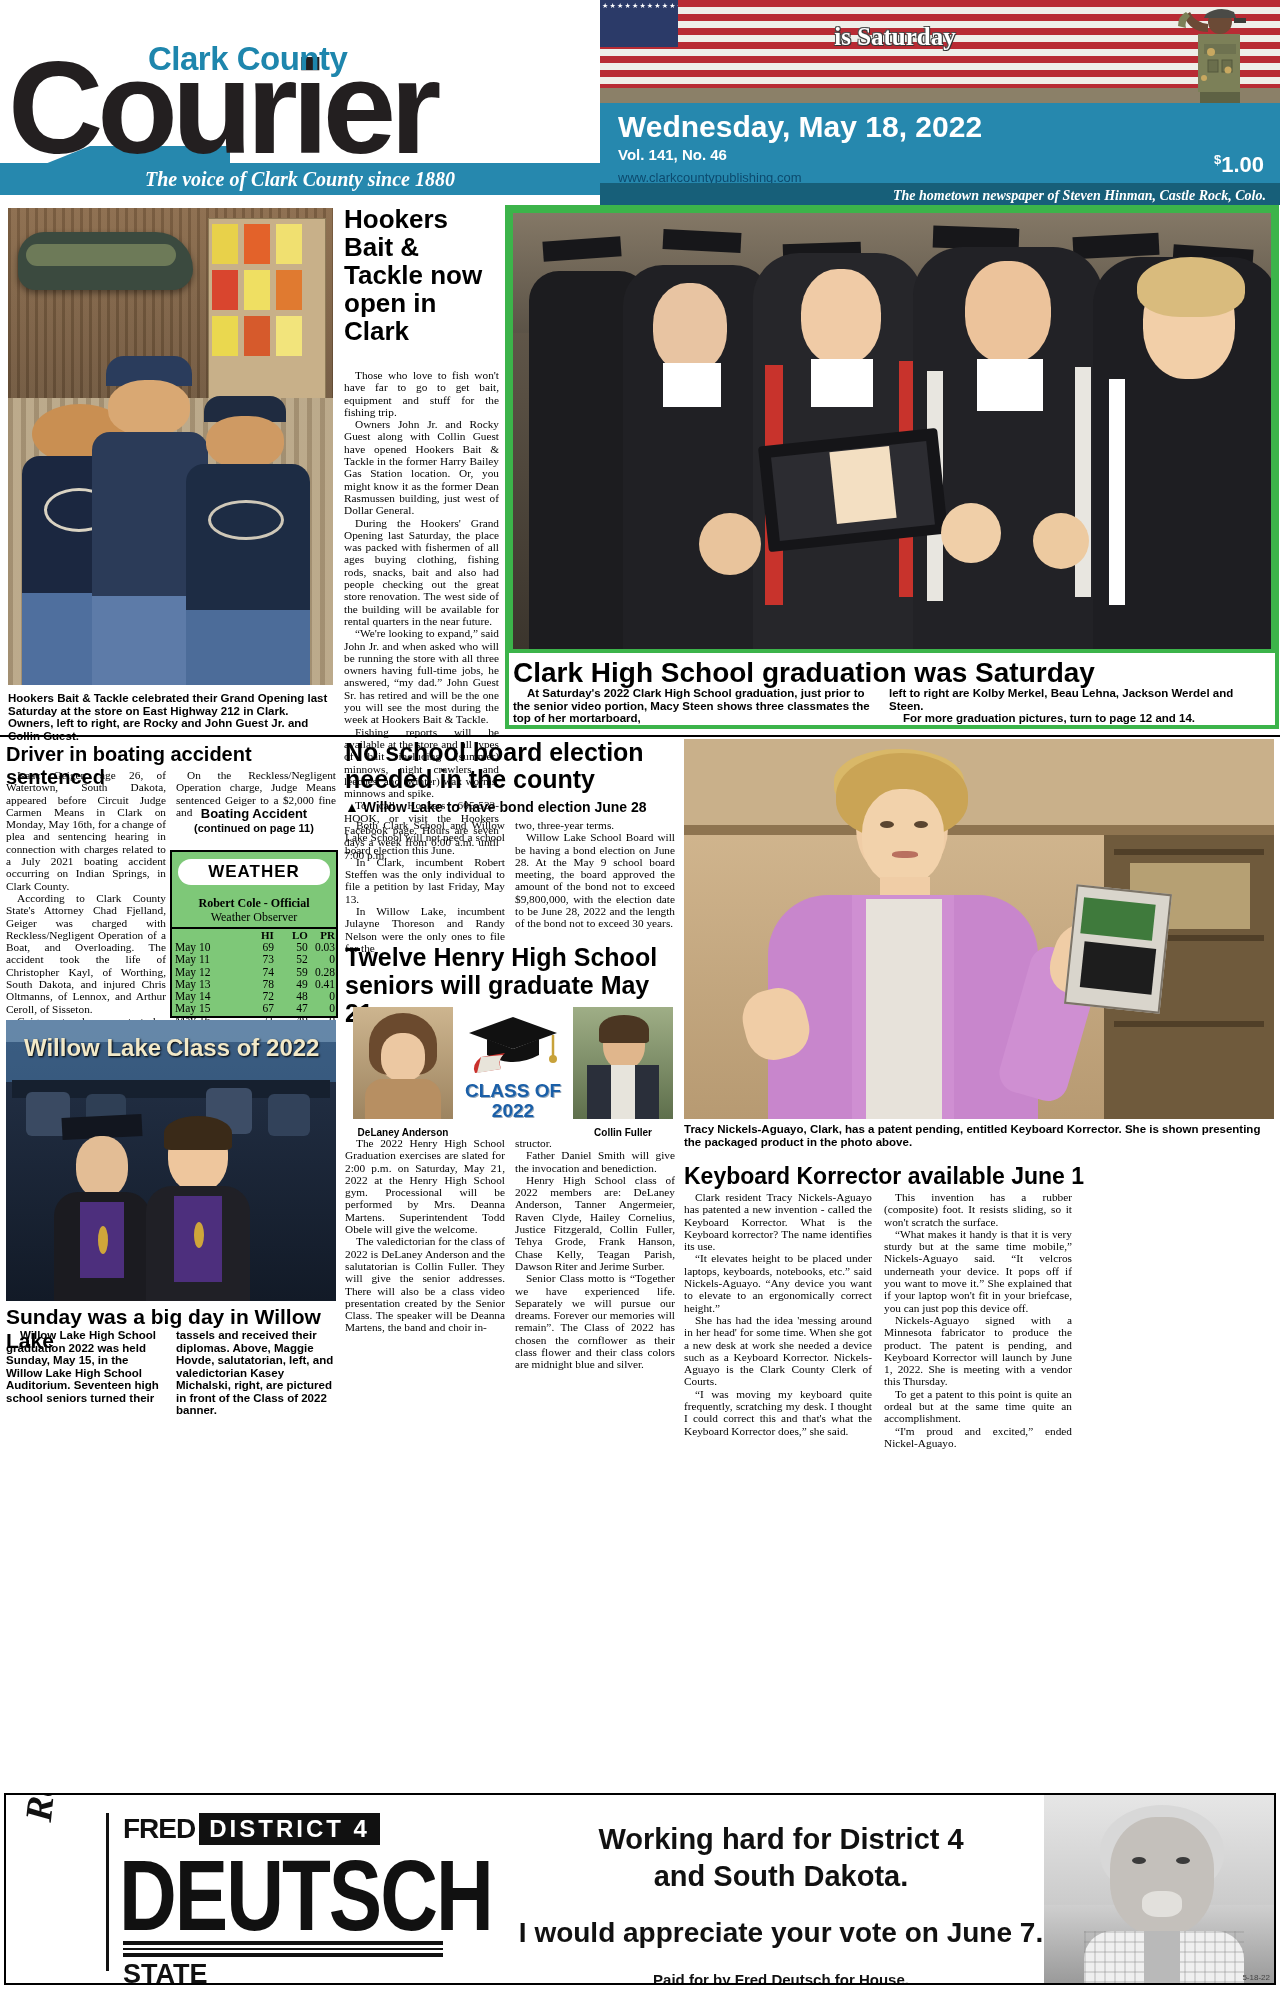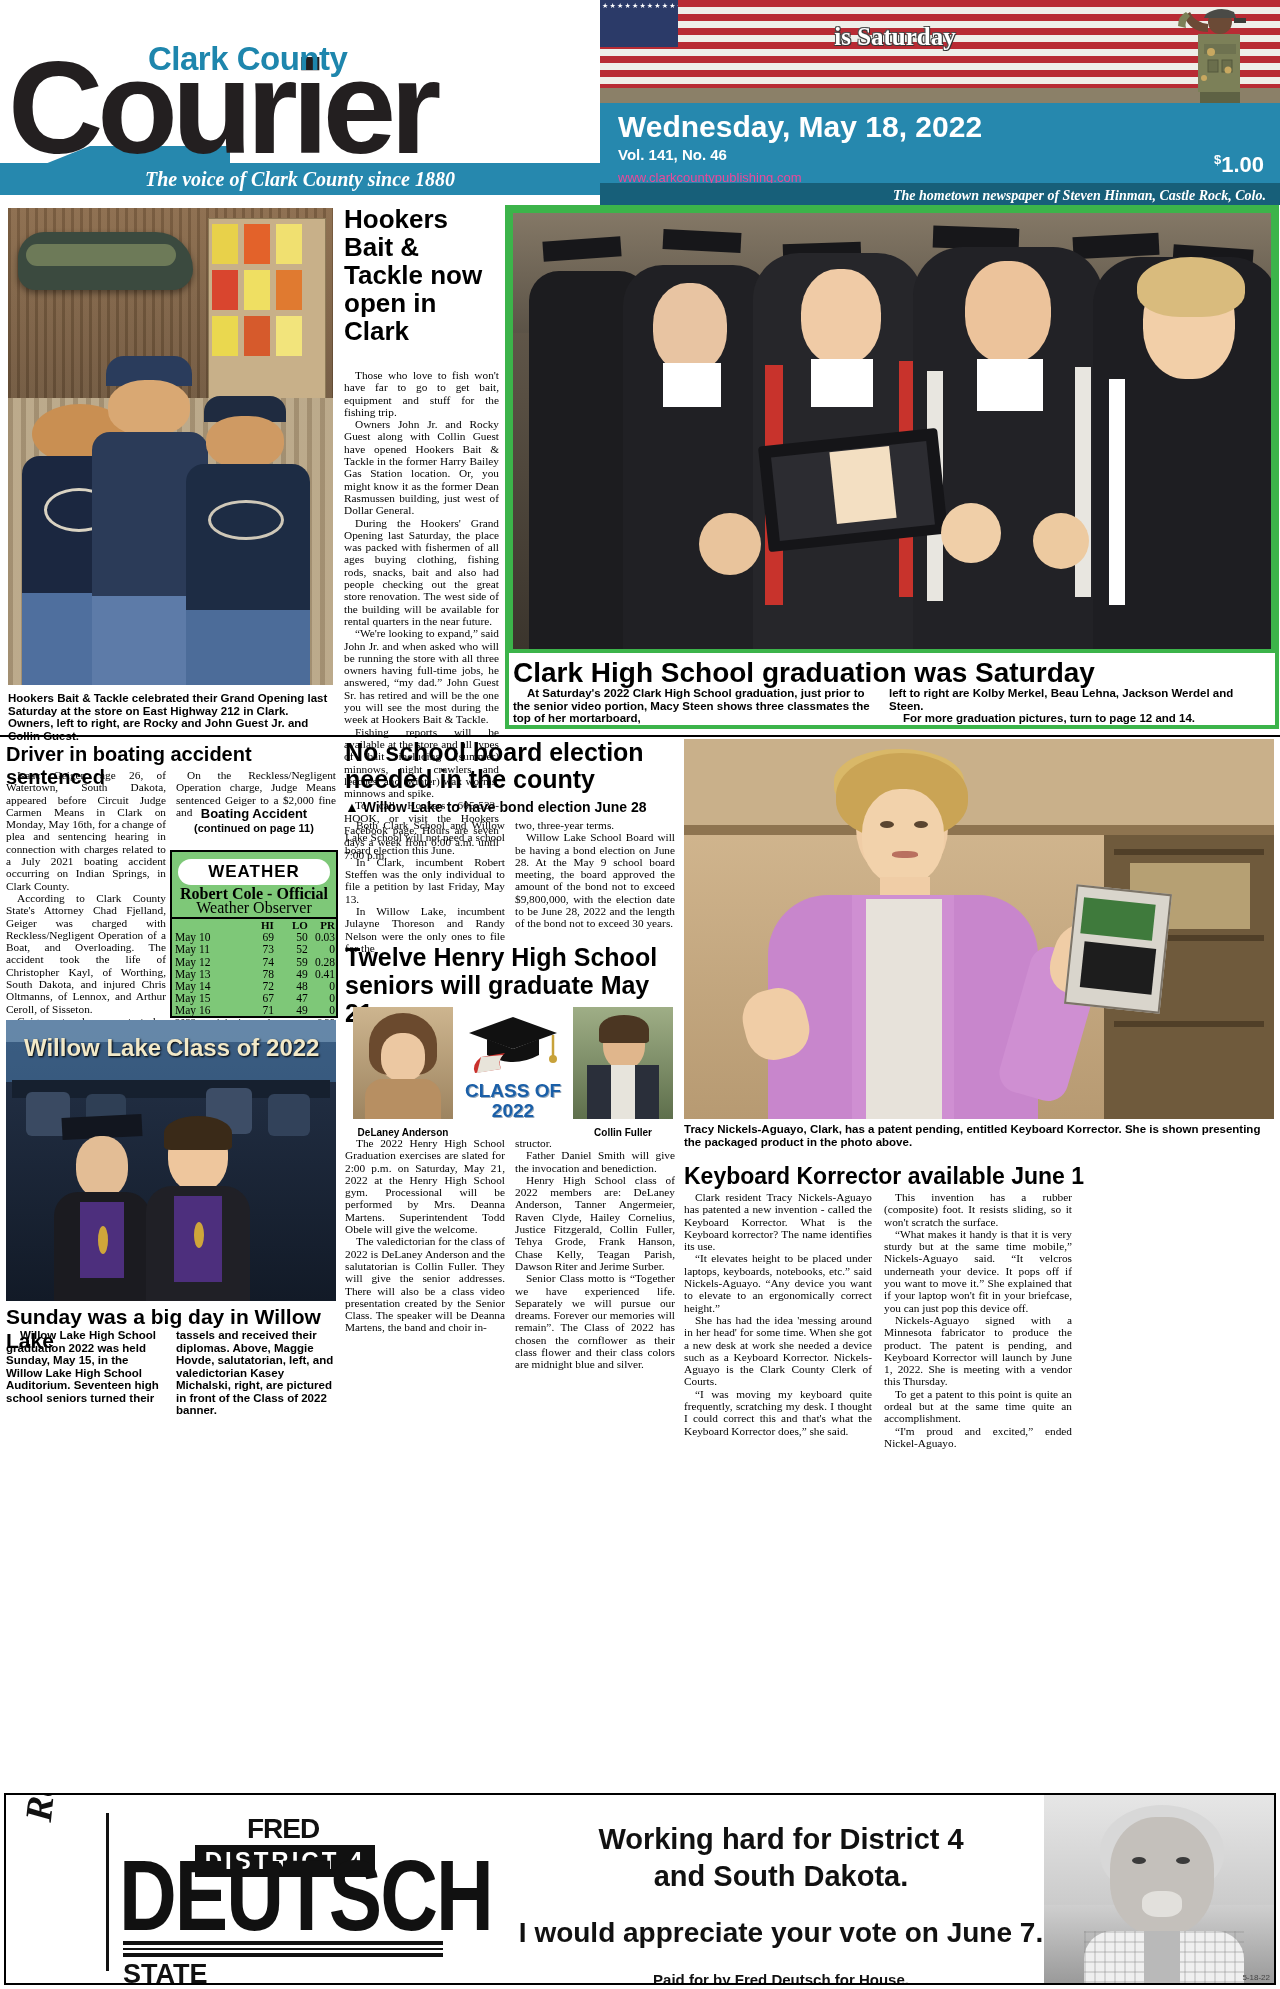--- a/index.html
+++ b/index.html
@@ -94,7 +94,7 @@
   .site-line {
     position:absolute; left:18px; top:170px;
     font-family:"Liberation Sans", sans-serif;
-    font-size:13px; color:#ec4899;
+    font-size:13px; color:#0c4a6e;
   }
   .price {
     position:absolute; right:16px; top:152px;

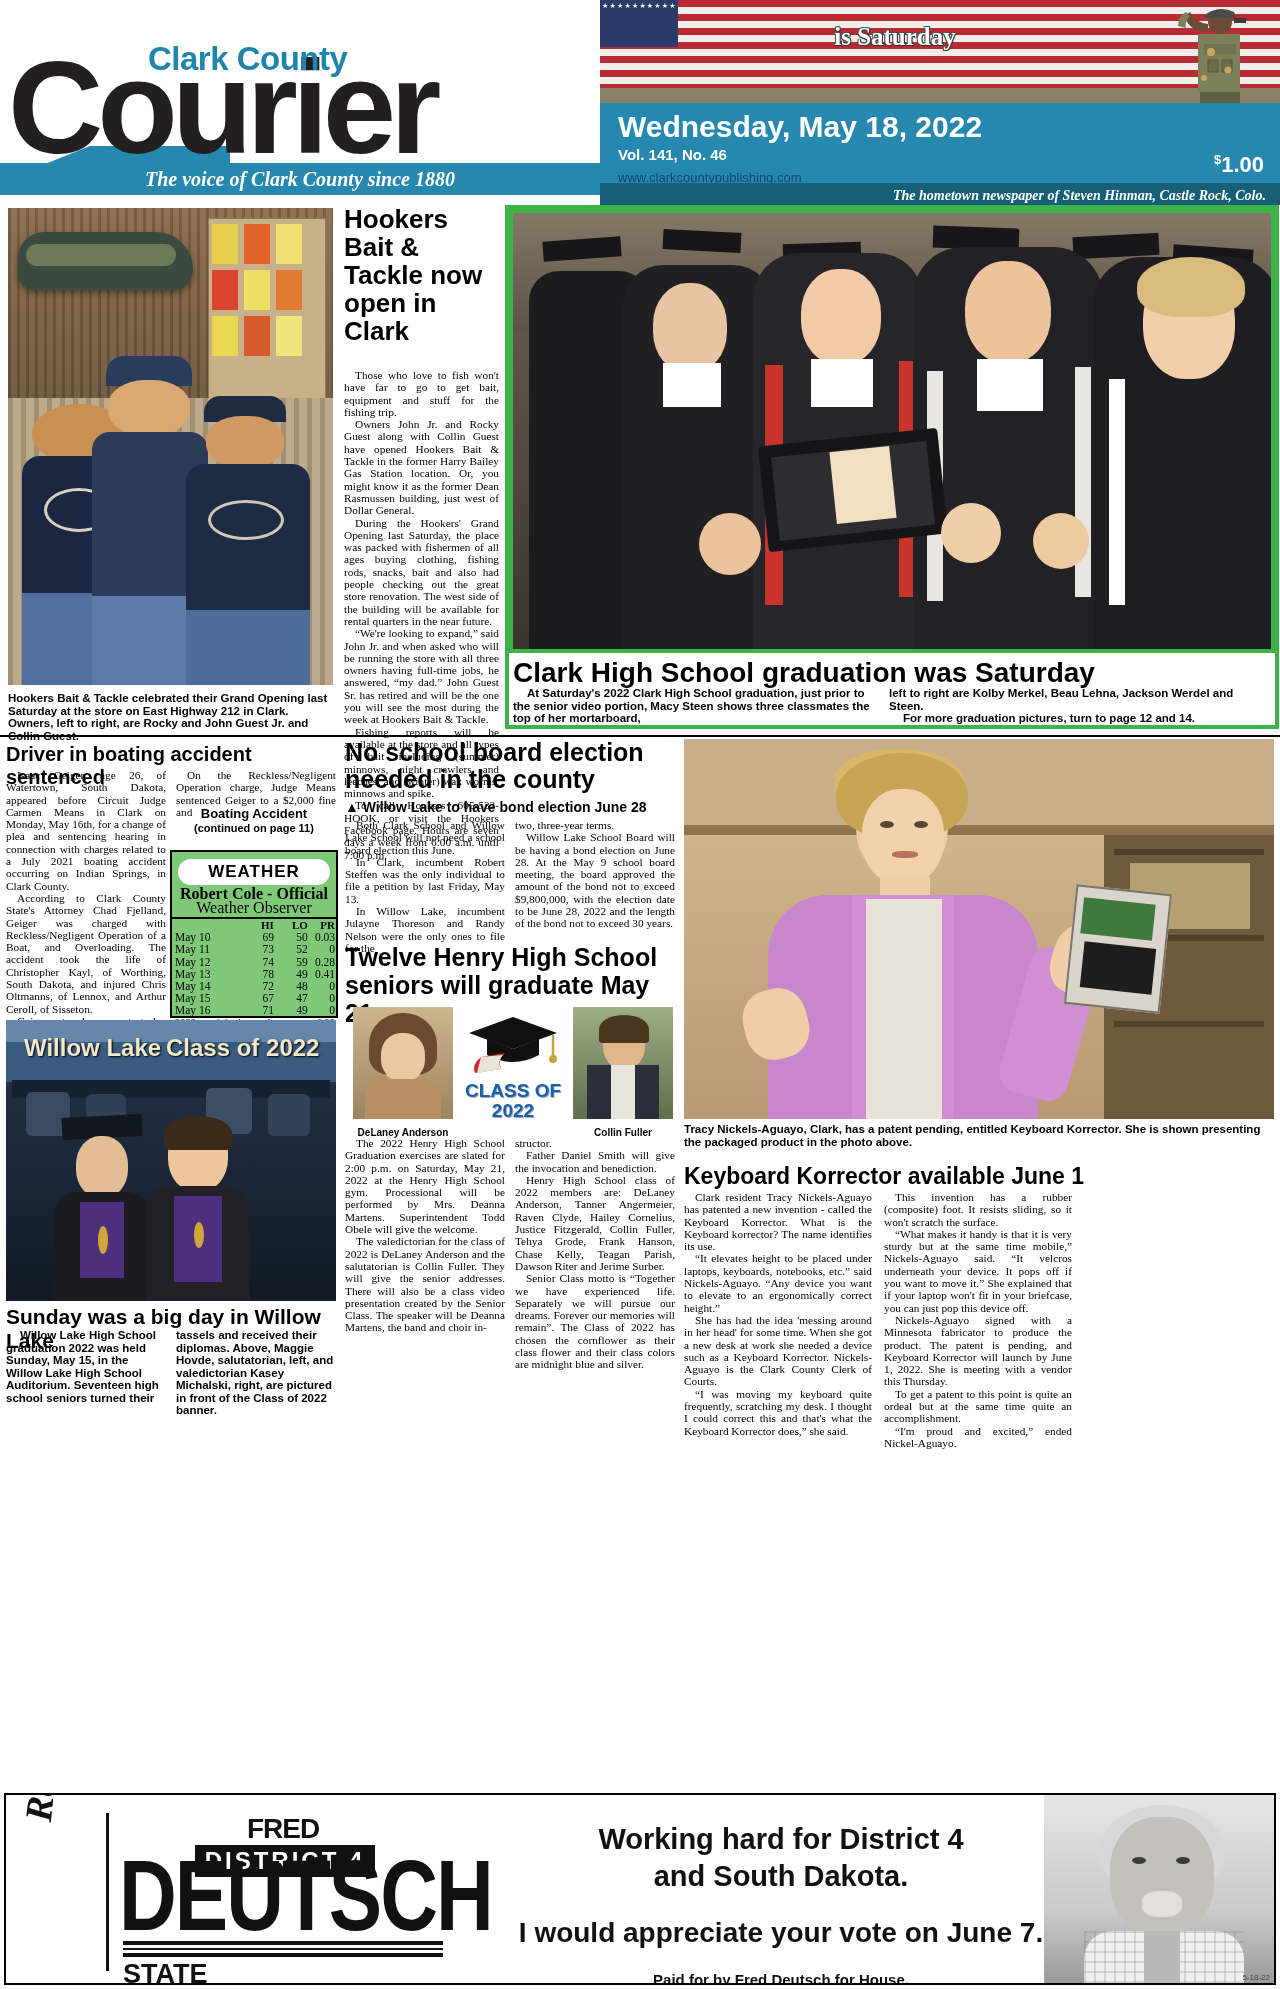--- a/index.html
+++ b/index.html
@@ -197,9 +197,9 @@
     font-weight:bold; font-size:17px; letter-spacing:1px;
   }
   .weather-obs {
-    text-align:center; margin-top:2px;
+    text-align:center; margin-top:12px;
     font-family:"Liberation Serif", serif;
-    font-weight:bold; font-size:16px; line-height:13.5px;
+    font-weight:bold; font-size:12px; line-height:13.5px;
   }
   .weather-obs .sub { font-weight:normal; }
   .weather-sep { height:2px; background:#000; margin:3px 0 0 0; }

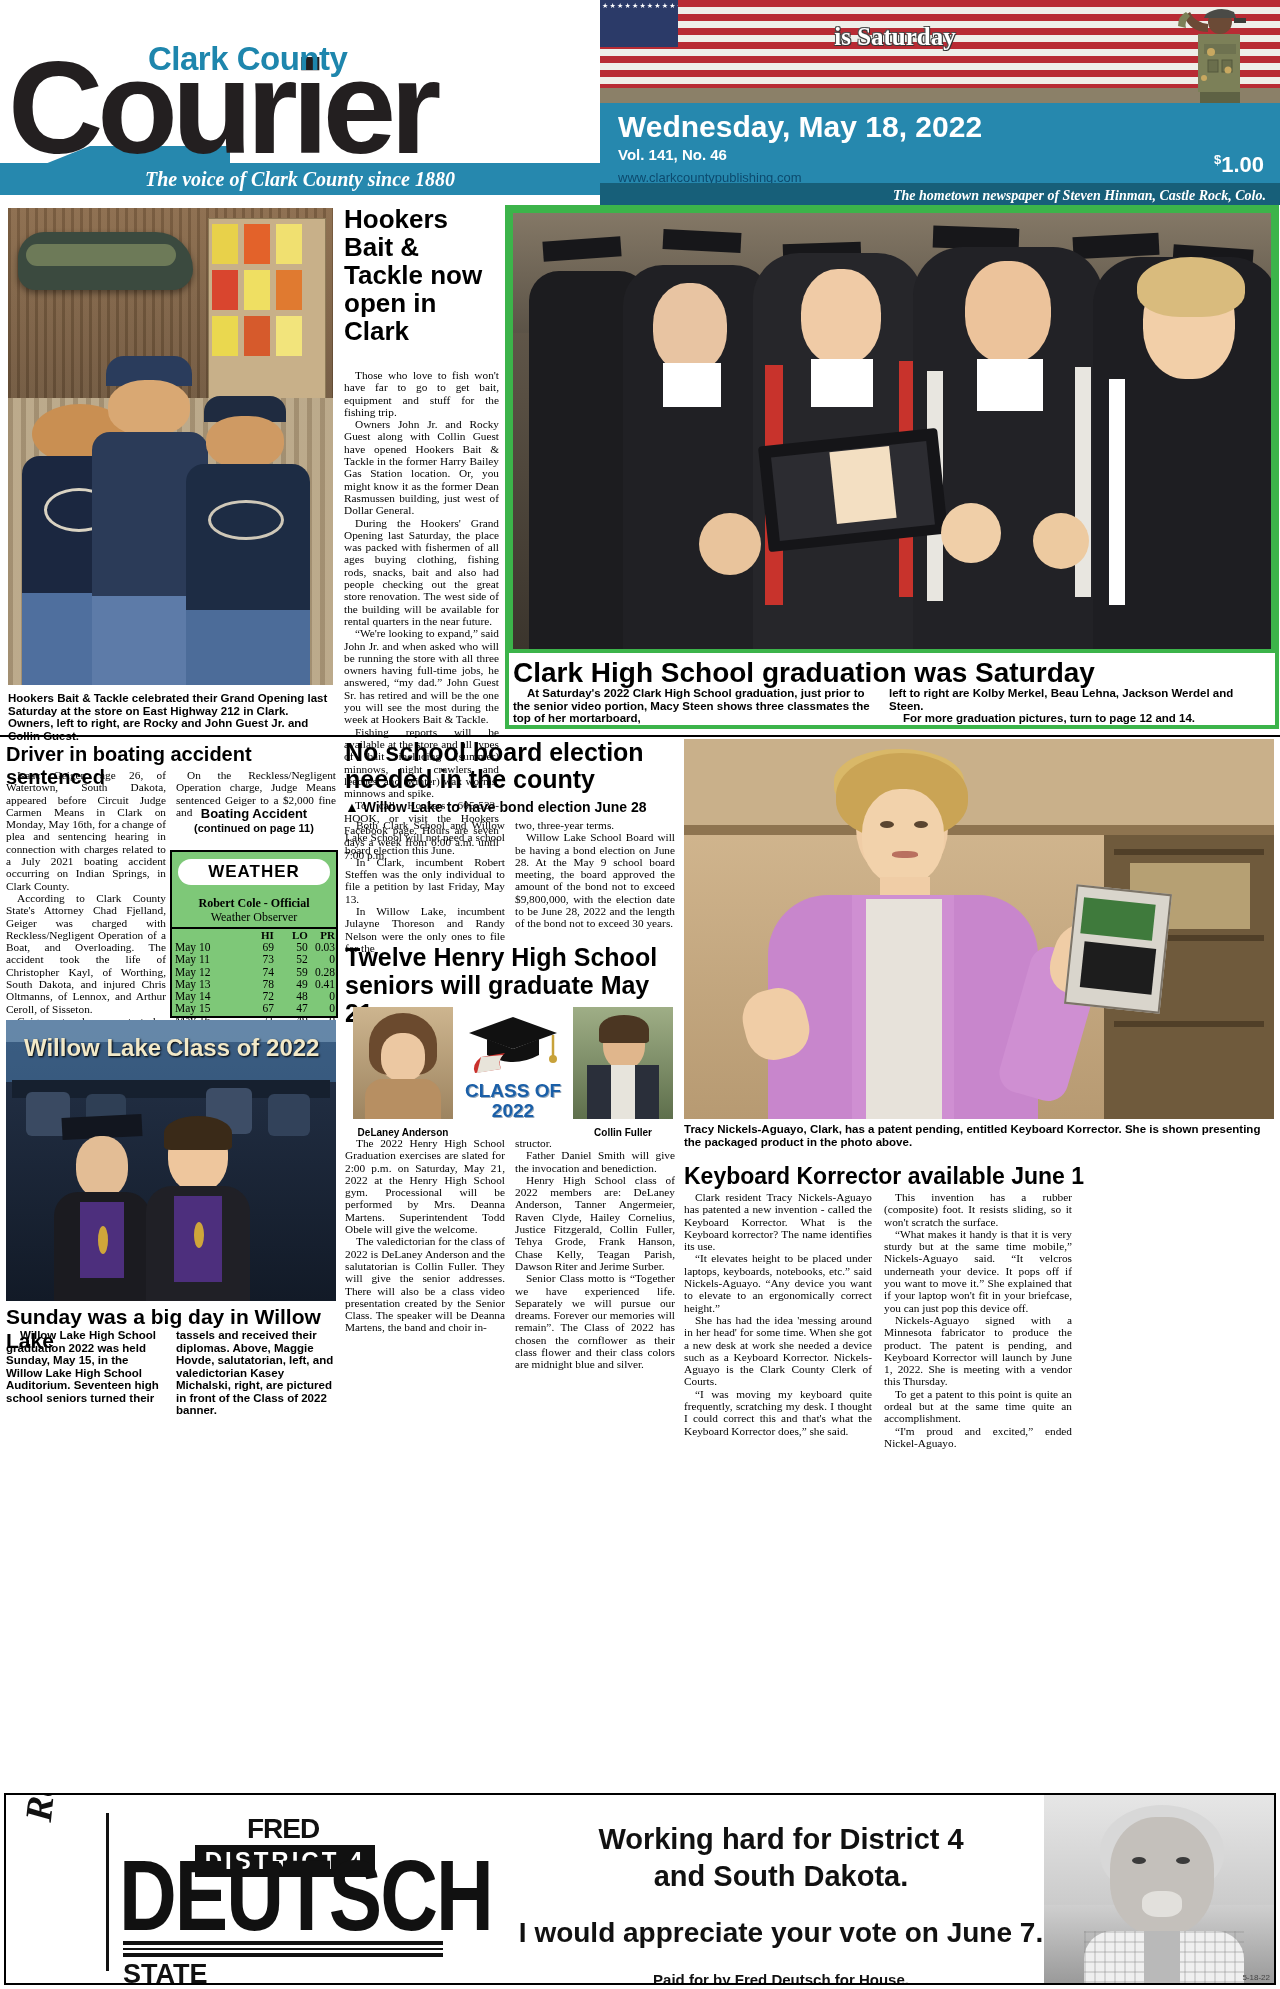--- a/index.html
+++ b/index.html
@@ -310,7 +310,7 @@
   }
   .ad-fred-row {
     position:absolute; left:14px; top:0px; width:320px; height:32px;
-    display:flex; align-items:center;flex-direction:column;
+    display:flex; align-items:center;
   }
   .ad-fred {
     font-family:"Liberation Sans", sans-serif; font-weight:bold;

